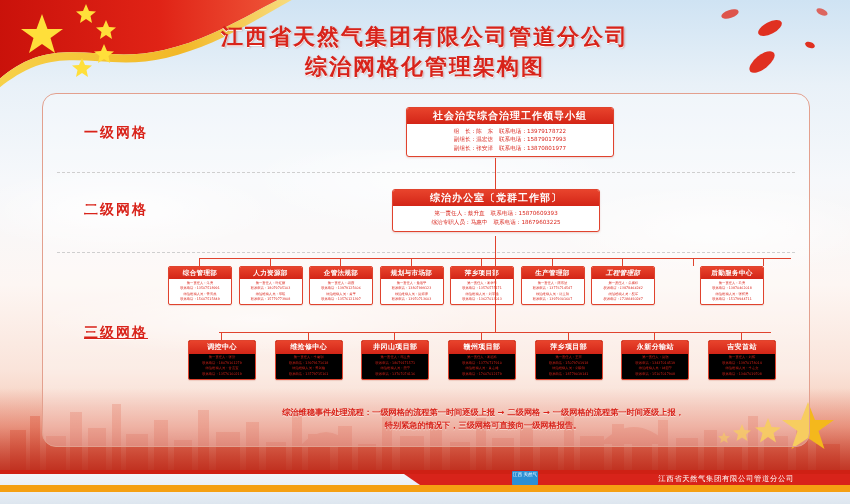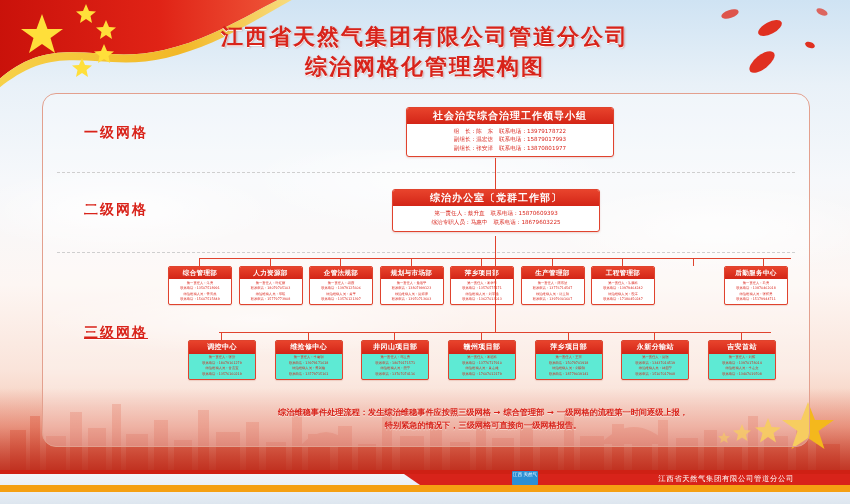--- a/index.html
+++ b/index.html
@@ -315,7 +315,7 @@
             <div class="ln">联系电话：13979301607</div>
           </div>
         </div>
-        <div class="dept" style="left: 423px;">
+        <div class="dept" style="left: 423px; font-style: italic;">
           <div class="hd">工程管理部</div>
           <div class="bd">
             <div class="ln">第一责任人：朱鹏科</div>

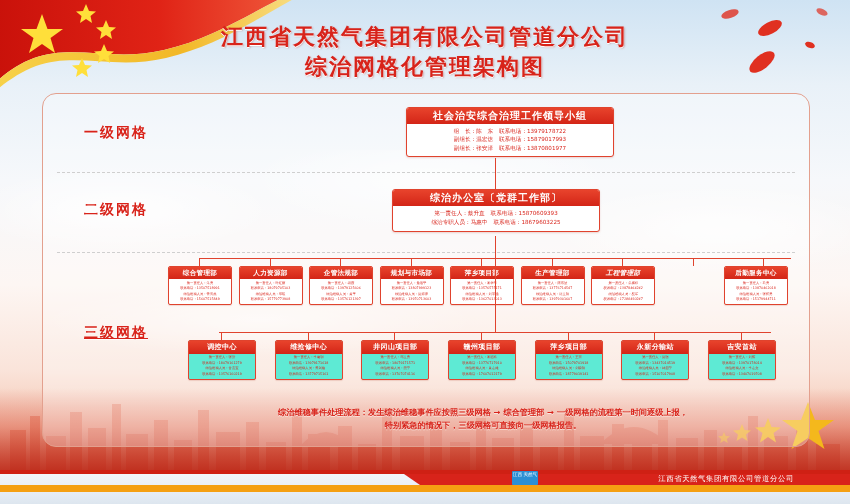--- a/index.html
+++ b/index.html
@@ -324,7 +324,7 @@
             <div class="ln">联系电话：17180450247</div>
           </div>
         </div>
-        <div class="dept" style="left: 556px;">
+        <div class="dept" style="left: 532px;">
           <div class="hd">后勤服务中心</div>
           <div class="bd">
             <div class="ln">第一责任人：毛勇</div>

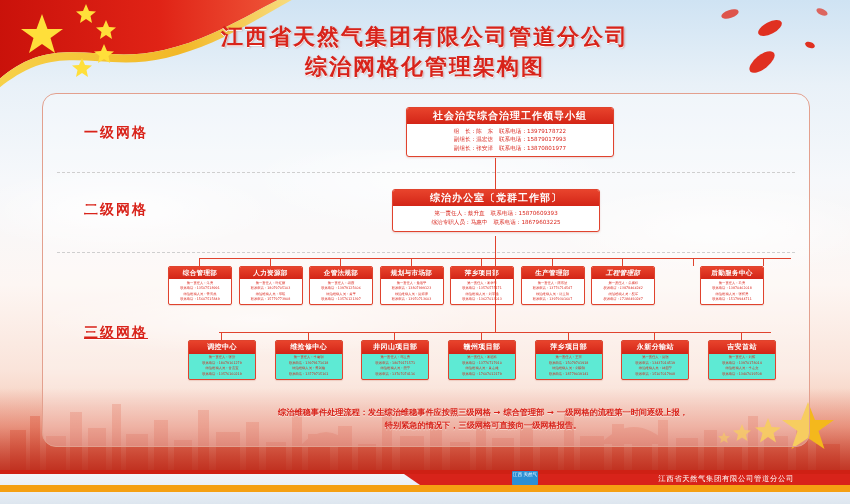--- a/index.html
+++ b/index.html
@@ -84,7 +84,7 @@
 
   
   .strow{position:absolute;left:145px;top:246px;width:586px;height:62px;}
-  .st{position:absolute;top:0;width:66px;background:#5eead4;border:1.1px solid #e0432e;border-radius:2px;overflow:hidden;
+  .st{position:absolute;top:0;width:66px;background:#000000;border:1.1px solid #e0432e;border-radius:2px;overflow:hidden;
     box-shadow:0 1px 1px rgba(170,40,20,.15);}
   .st .hd{background:linear-gradient(180deg,#e8432c,#d32517);color:#fff;font-size:7px;font-weight:bold;
     line-height:12.5px;text-align:center;letter-spacing:.4px;}

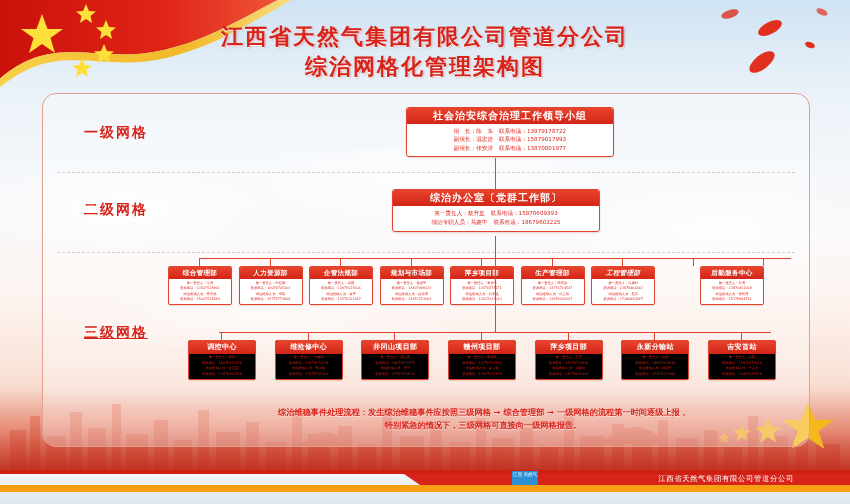--- a/index.html
+++ b/index.html
@@ -405,7 +405,7 @@
       </div>
 
     <div class="note">
-      <span>综治维稳事件处理流程：</span><span>发生综治维稳事件应按照三级网格 → 综合管理部 → 一级网格的流程第一时间逐级上报，</span><br>
+      <span>综治维稳事件处理流程：</span><span>一级网格的流程第一时间逐级上报 → 二级网格 → 一级网格的流程第一时间逐级上报，</span><br>
       <span>特别紧急的情况下，三级网格可直接向一级网格报告。</span>
     </div>
   <div class="conn vline" style="left: 156px; top: 164px; height: 8px;"></div>

